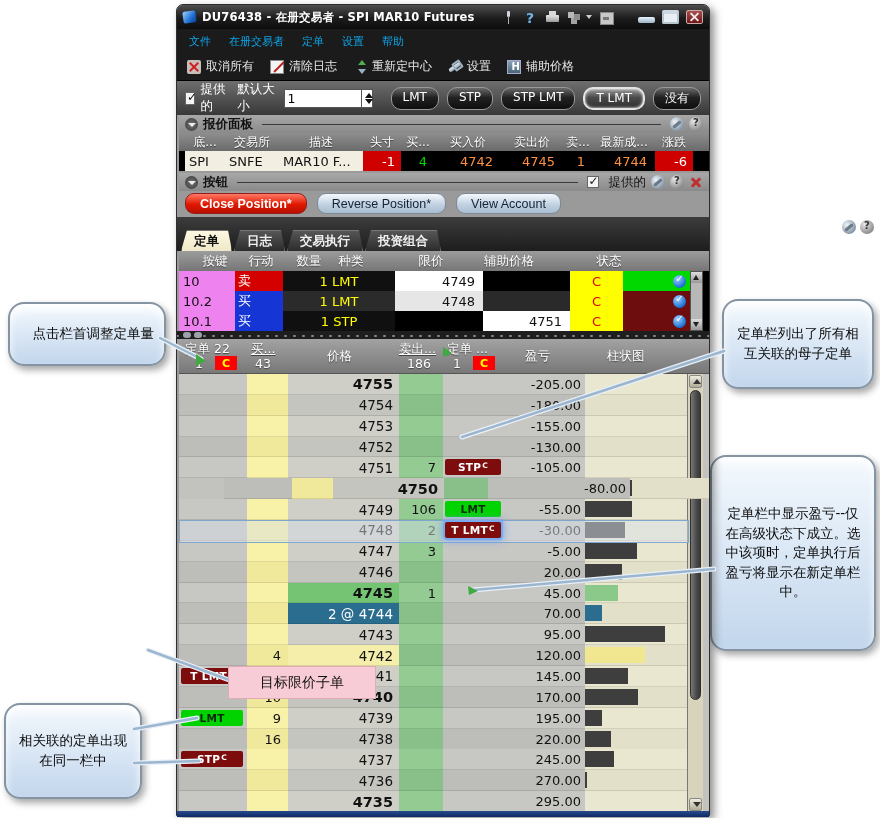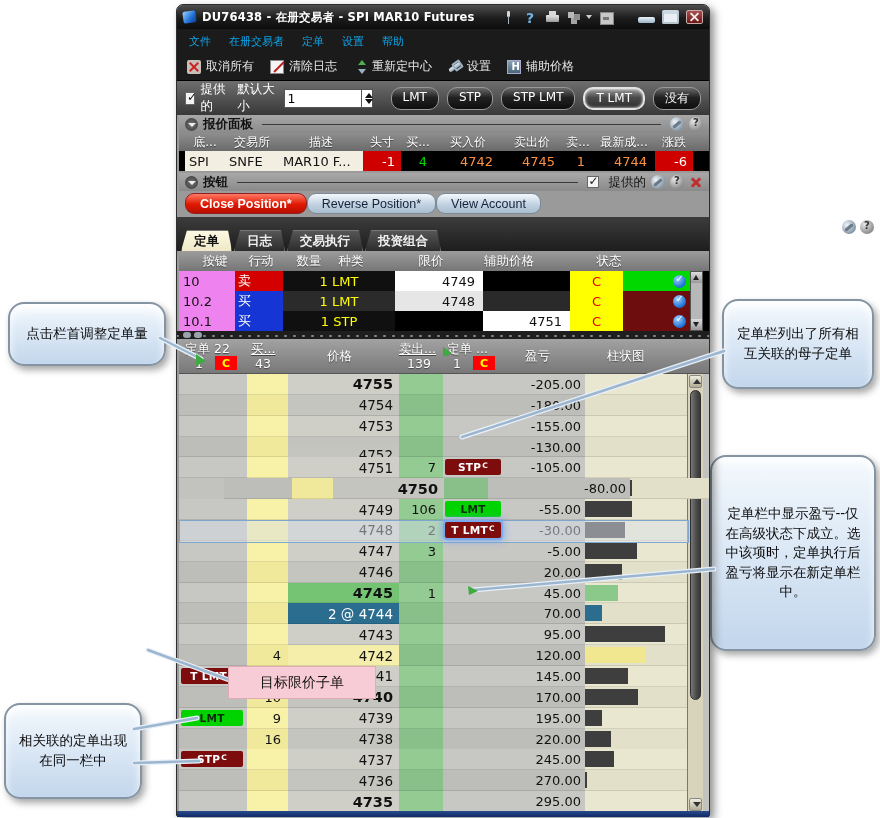--- a/index.html
+++ b/index.html
@@ -91,7 +91,7 @@
   .qc.red{background:#cf0000;color:#fff;justify-content:flex-end;padding-right:6px;}
   .t-green{color:#00d800;} .t-orange{color:#ff9040;}
 
-  .btnrow{position:absolute;left:2px;top:187px;width:530px;height:25px;background:#9a9a9a;display:flex;gap:0;padding:1px 6px;}
+  .btnrow{position:absolute;left:2px;top:187px;width:530px;height:25px;background:#9a9a9a;display:flex;gap:10px;padding:1px 6px;}
   .pbtn{height:21px;border-radius:9px;font-size:12.5px;padding:2px 14px;border:1px solid #7a8a98;
         background:linear-gradient(#f4f8fc,#c2d2e2 55%,#a8bdd0);color:#13233a;white-space:nowrap;}
   .pbtn.danger{background:linear-gradient(#ff7a66,#e01800 55%,#b80f00);color:#fff;border:1px solid #902020;font-weight:bold;}

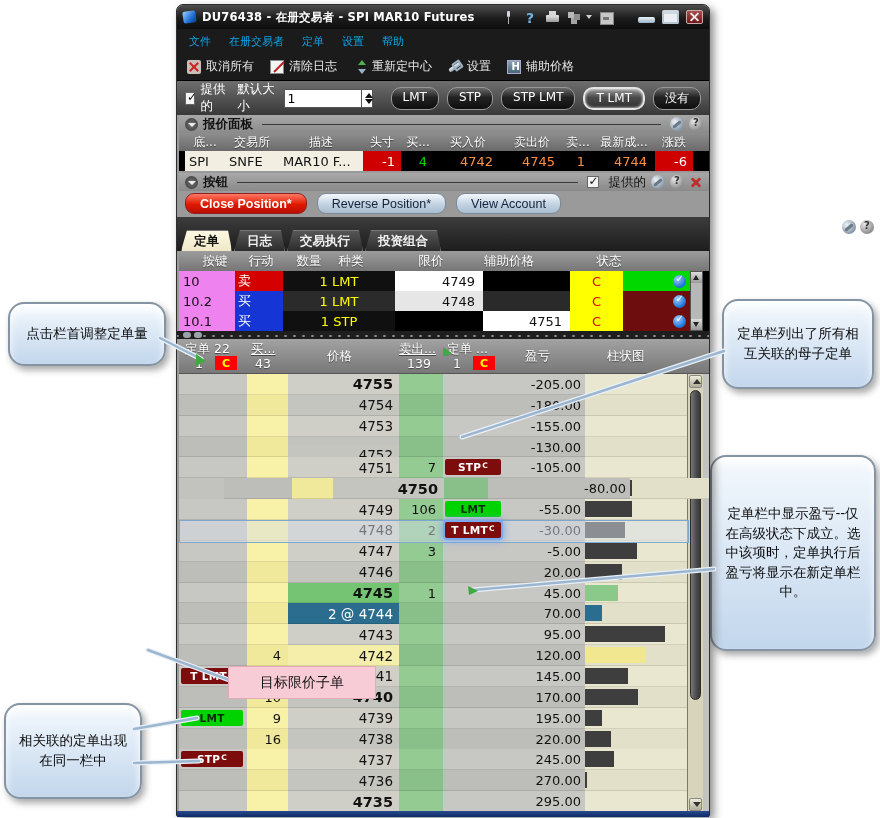--- a/index.html
+++ b/index.html
@@ -161,7 +161,7 @@
   .callout{position:absolute;border-radius:16px;border:2px solid #8494a2;
        background:linear-gradient(180deg,#f4f9fd 0%,#dde9f6 45%,#c2d6ec 100%);
        box-shadow:3px 4px 7px rgba(0,0,0,.35), inset 0 6px 8px rgba(255,255,255,.9);
-       display:flex;align-items:center;justify-content:center;padding:8px 10px;}
+       display:flex;align-items:center;justify-content:flex-end;padding:8px 10px;}
   .callout .ct{font-size:13.5px;color:#0a0a0a;text-align:center;line-height:1.45;}
   .lines{position:absolute;left:0;top:0;width:880px;height:818px;pointer-events:none;z-index:40;}
   .tooltipbox{position:absolute;left:228px;top:666px;width:148px;height:33px;background:#f8ccd6;border:1px solid #e0aab6;

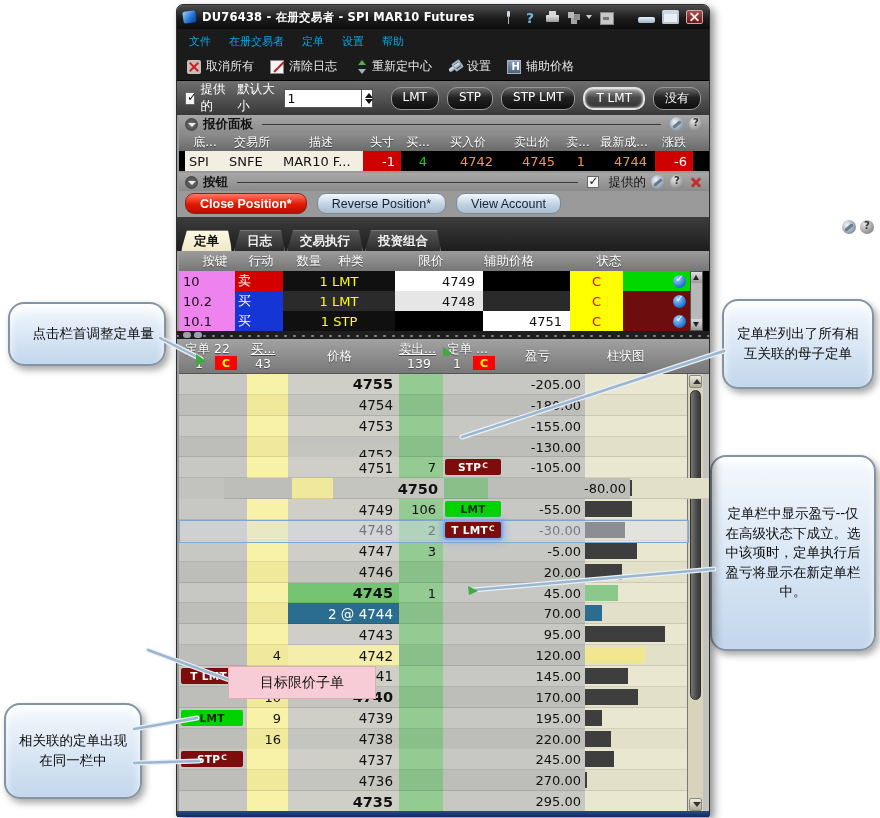--- a/index.html
+++ b/index.html
@@ -395,7 +395,7 @@
       <span style="left:76px;top:17px;" data-name="ladder-bid-total">43</span>
       <span style="left:148px;top:9px;" data-name="ladder-col-price">价格</span>
       <span style="left:220px;top:2px;text-decoration:underline;" data-name="ladder-col-ask">卖出...</span>
-      <span style="left:228px;top:17px;" data-name="ladder-ask-total">139</span>
+      <span style="left:228px;top:17px;" data-name="ladder-ask-total">186</span>
       <span style="left:268px;top:2px;" data-name="ladder-col-orders-right">定单 ...</span>
       <span style="left:274px;top:17px;" data-name="ladder-orders-right-count">1</span>
       <div class="cbadge" style="left:294px;top:17px;" data-name="ladder-orders-right-cancel-badge">C</div>

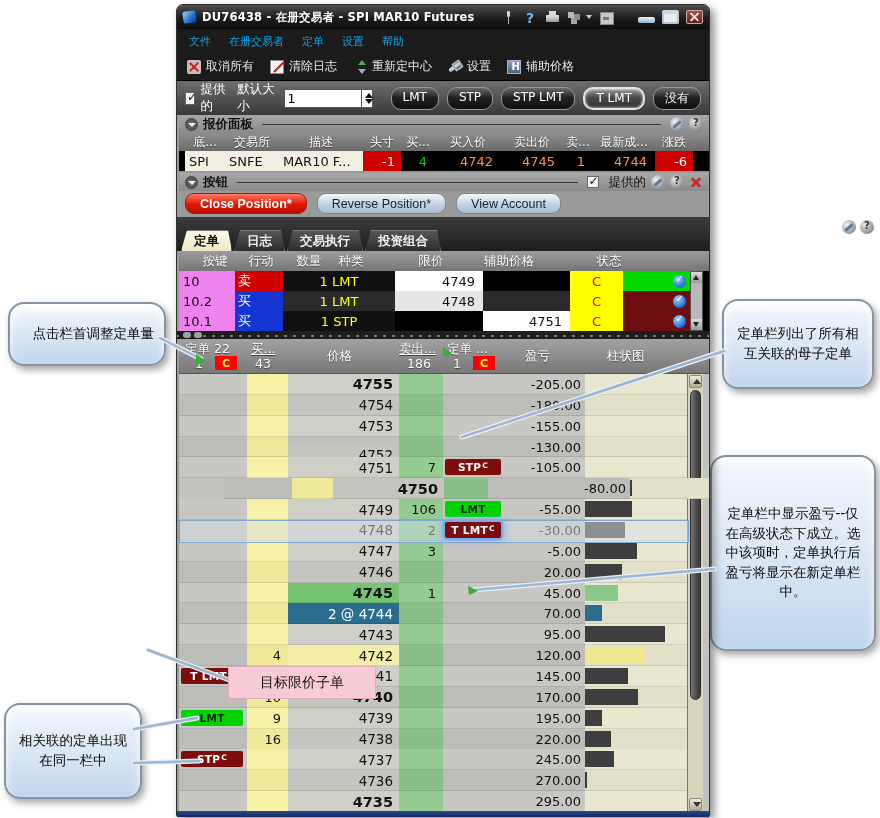--- a/index.html
+++ b/index.html
@@ -439,7 +439,7 @@
         <div class="lrow" data-name="ladder-row-4752" style="top: 62.58px;">
           <div class="lc sep " data-name="ladder-cell-orders-left" style="left: 0px; width: 68px; background: rgb(189, 189, 185);"></div>
           <div class="lc sep num" data-name="ladder-cell-bid-size" style="left: 68px; width: 41px; background: rgb(240, 233, 156);"></div>
-          <div class="lc sep price" data-name="ladder-cell-price" style="left: 109px; width: 111px; background: rgb(197, 197, 191); margin-top: 8px;">4752</div>
+          <div class="lc sep price" data-name="ladder-cell-price" style="left: 109px; width: 111px; background: rgb(197, 197, 191);">4752</div>
           <div class="lc sep num" data-name="ladder-cell-ask-size" style="left: 220px; width: 44px; background: rgb(137, 192, 137);"></div>
           <div class="lc sep " data-name="ladder-cell-orders-right" style="left: 264px; width: 62px; background: rgb(189, 189, 185);"></div>
           <div class="lc sep pnl" data-name="ladder-cell-pnl" style="left: 326px; width: 80px; background: rgb(189, 189, 185);">-130.00</div>

